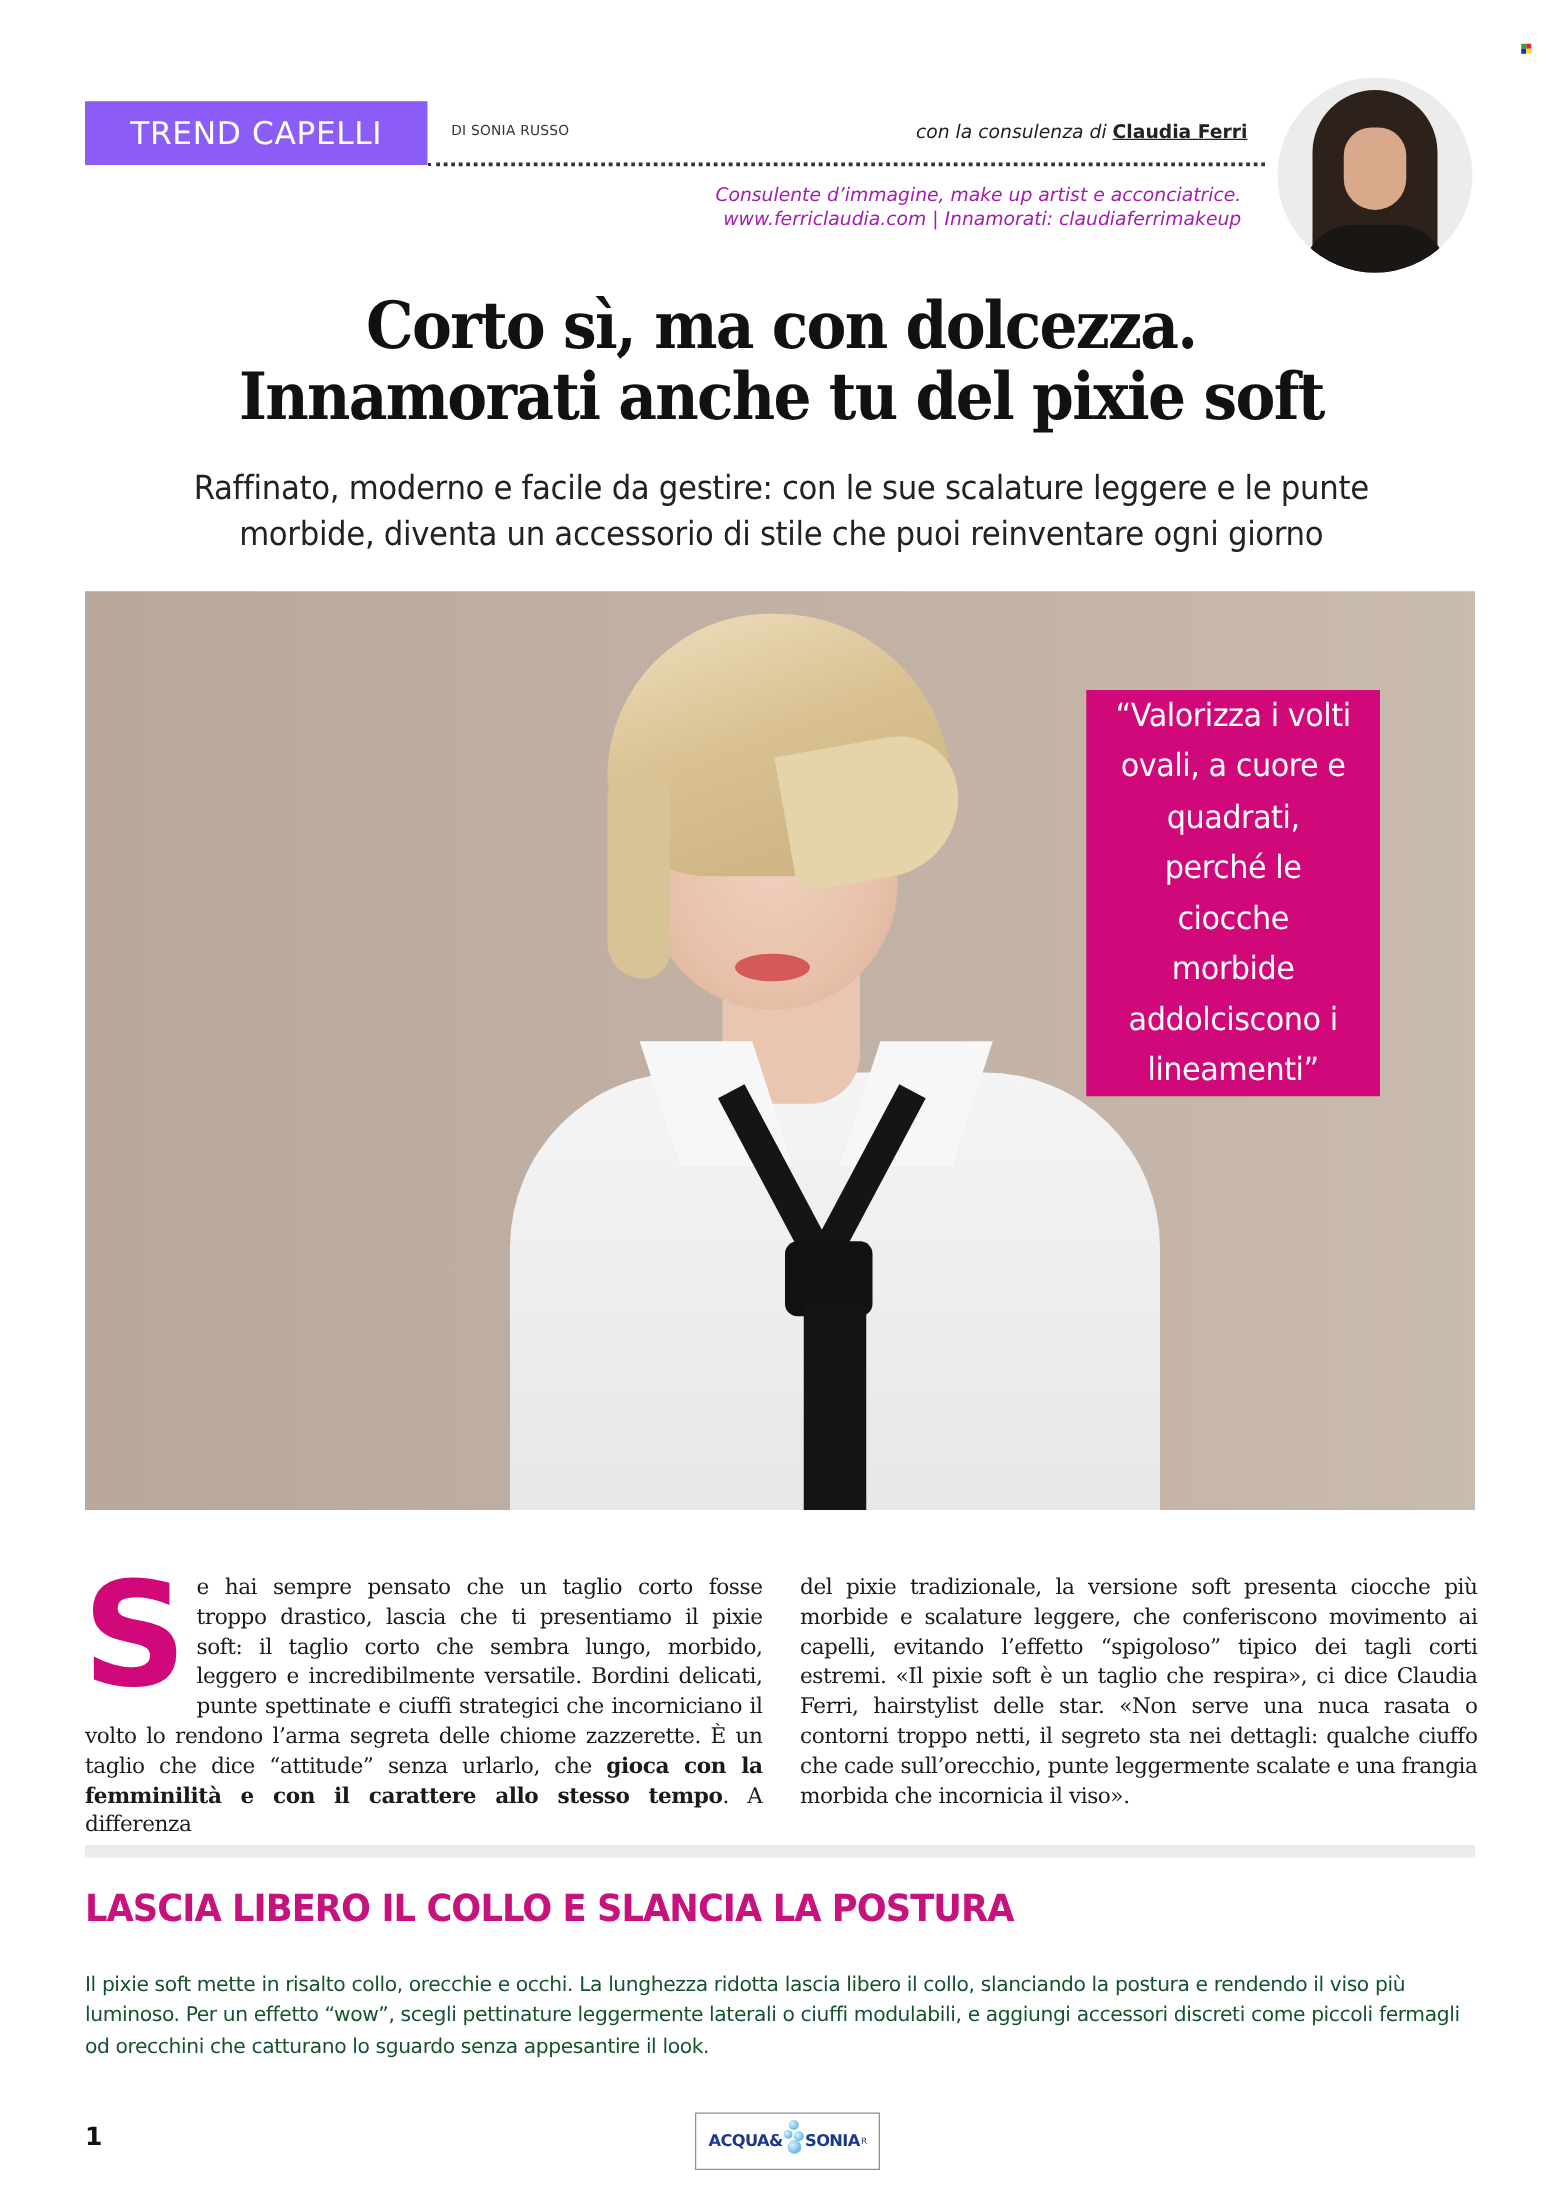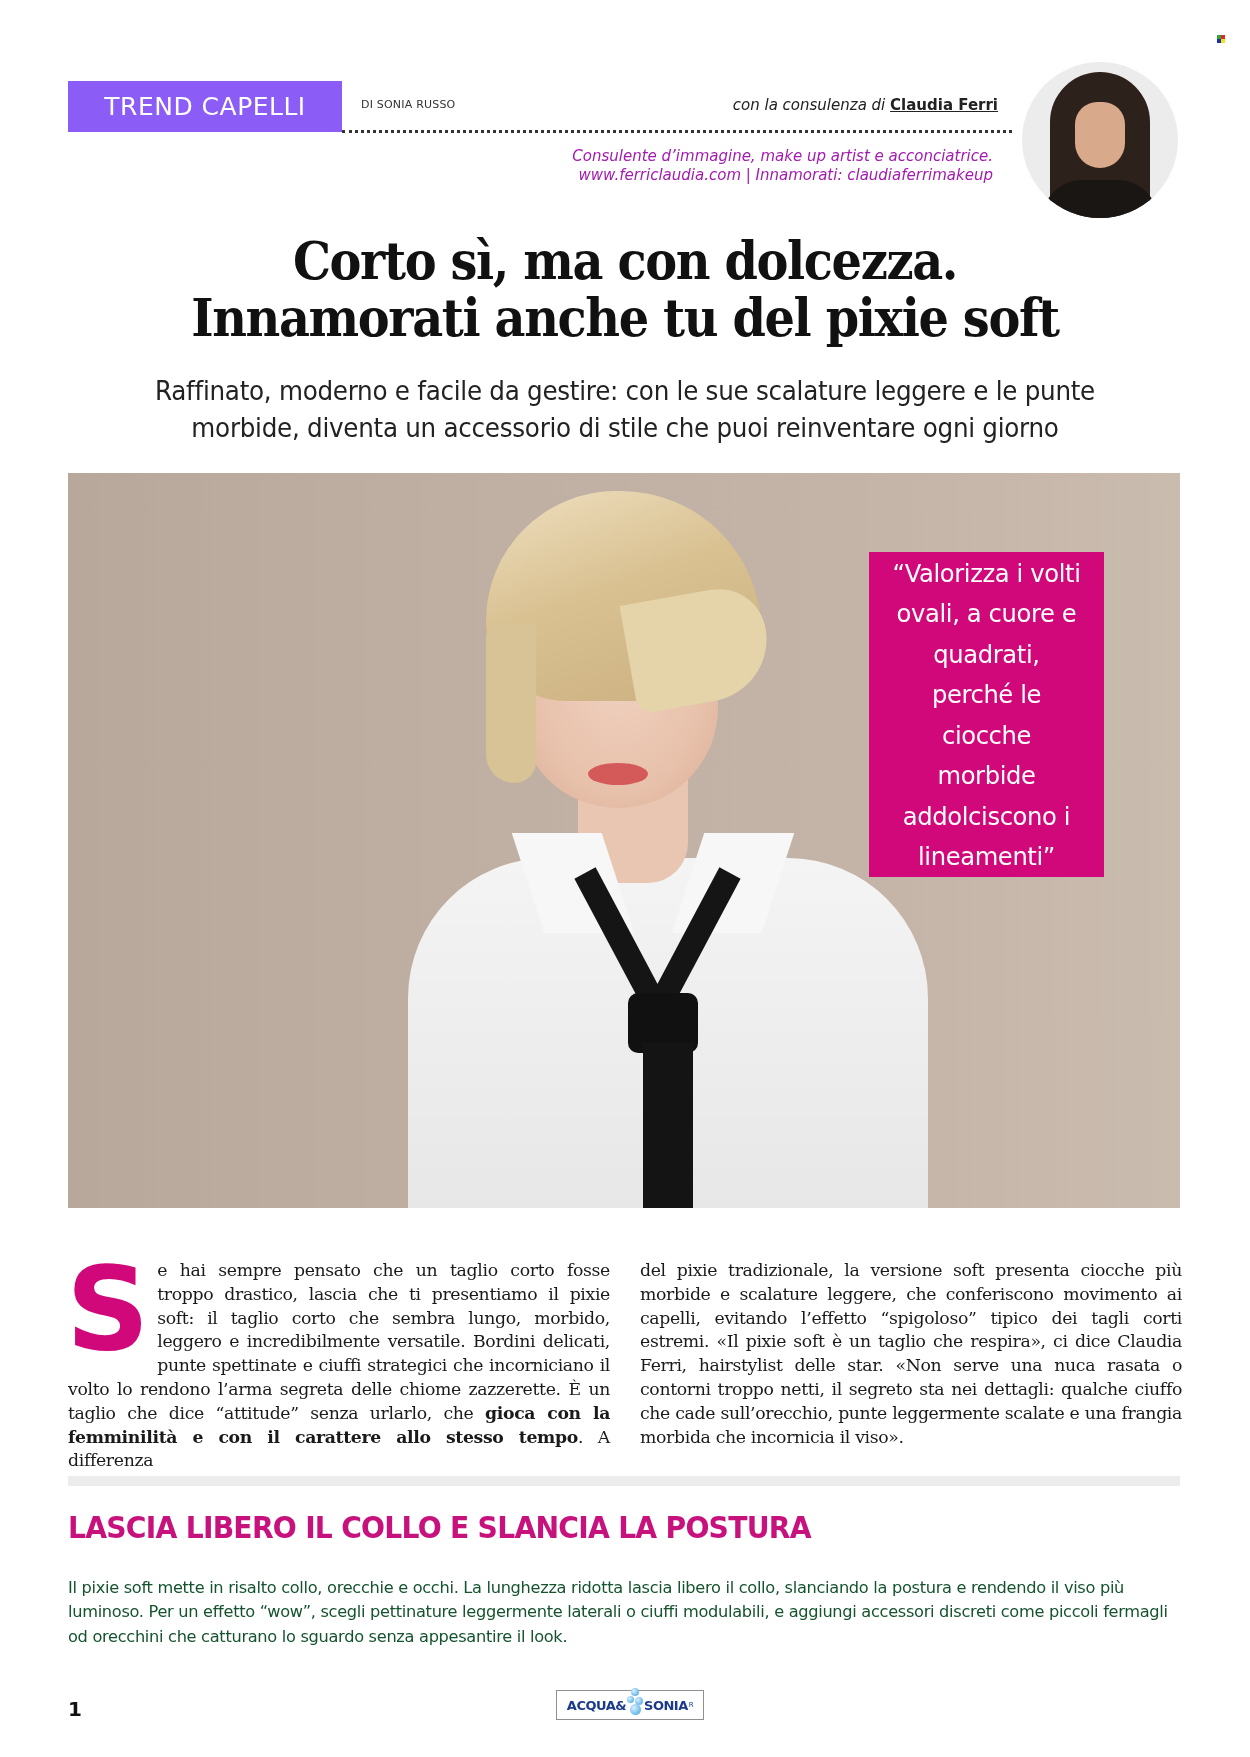--- a/index.html
+++ b/index.html
@@ -55,7 +55,7 @@
     .sub-body { position: absolute; left: 68px; top: 1576px; width: 1115px; font-family: "DejaVu Sans", sans-serif; font-size: 16.2px; line-height: 24.3px; color: #14532d; letter-spacing: -0.3px; }
 
     .page-num { position: absolute; left: 68px; top: 1697px; font-family: "DejaVu Sans", sans-serif; font-weight: bold; font-size: 20px; color: #111; }
-    .brand-logo { position: absolute; left: 556px; top: 1690px; width: 148px; height: 30px; border: 1px solid #8f8f8f; background: #fff; display: flex; align-items: center; justify-content: center; font-family: "DejaVu Sans", sans-serif; font-weight: bold; font-size: 13px; color: #1c3a8c; letter-spacing: -0.5px; }
+    .brand-logo { position: absolute; left: 556px; top: 1690px; width: 148px; height: 46px; border: 1px solid #8f8f8f; background: #fff; display: flex; align-items: center; justify-content: center; font-family: "DejaVu Sans", sans-serif; font-weight: bold; font-size: 13px; color: #1c3a8c; letter-spacing: -0.5px; }
     .brand-logo .bubble { display: inline-block; width: 16px; height: 22px; margin: 0 1px; position: relative; }
     .brand-logo .bubble i { position: absolute; border-radius: 50%; background: radial-gradient(circle at 35% 35%, #d8f0ff, #3aa0de); }
     .brand-logo sup { font-size: 7px; font-weight: normal; margin-left: 1px; color: #1c3a8c; }

